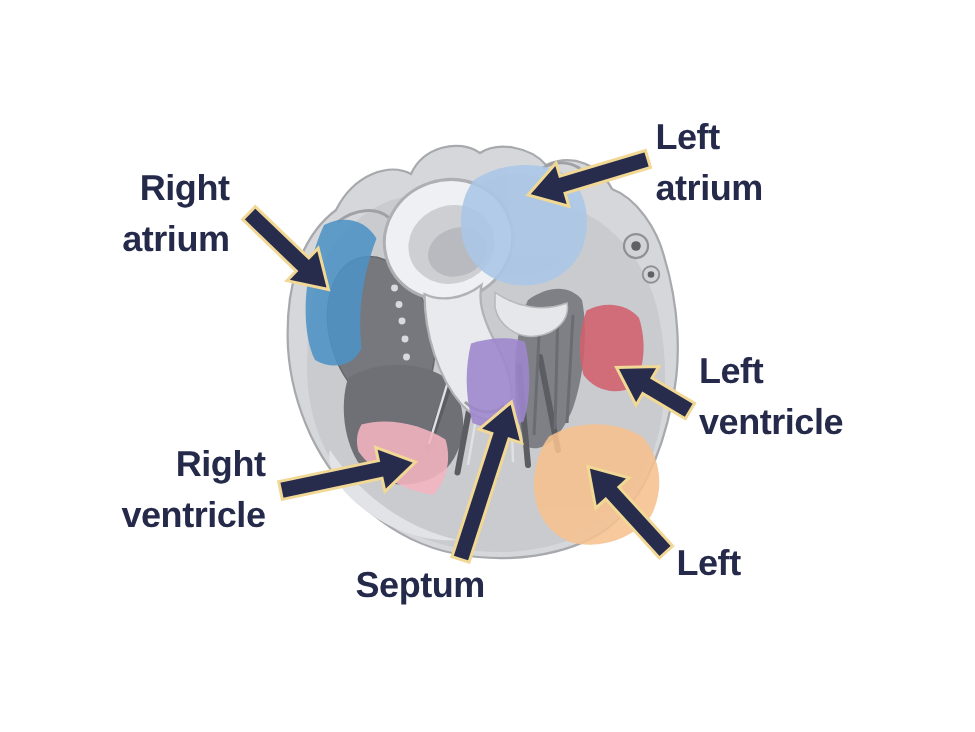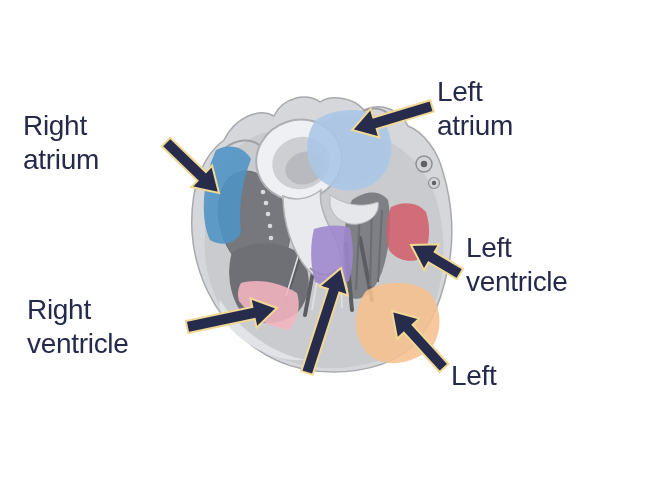--- a/index.html
+++ b/index.html
@@ -12,8 +12,8 @@
   svg.scene { position: absolute; left: 0; top: 0; }
   .label {
     position: absolute;
-    font-weight: 400;
-    font-size: 28px;
+    font-weight: 700;
+    font-size: 24px;
     line-height: 34px;
     letter-spacing: -0.3px;
     color: var(--label-text, #252a4b);

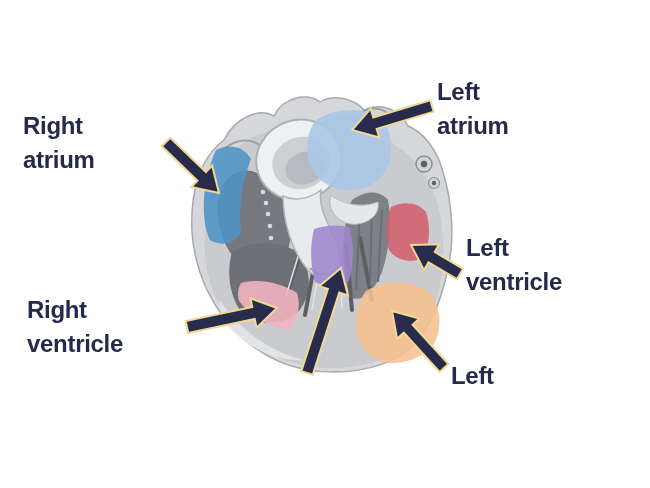--- a/index.html
+++ b/index.html
@@ -20,7 +20,7 @@
     white-space: nowrap;
   }
   .label .line { display: block; }
-  .align-right { }
+  .align-right { text-align: right; }
   .arrow {
     fill: var(--arrow-fill, #272c4d);
     stroke: var(--arrow-outline, #f1d894);

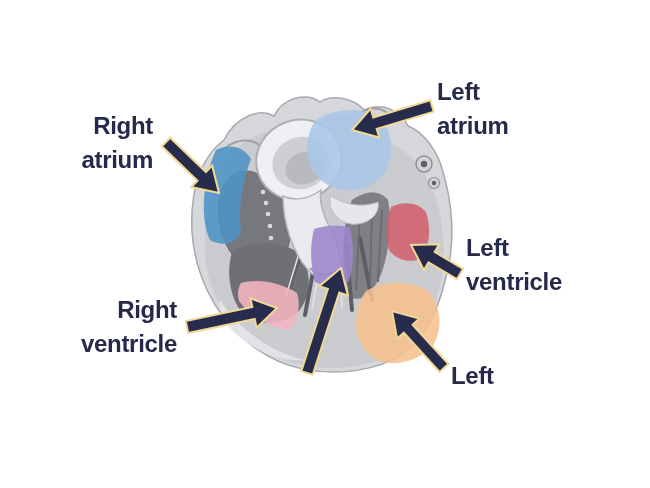--- a/index.html
+++ b/index.html
@@ -189,6 +189,10 @@
     <span class="line">ventricle</span>
   </div>
 
+  <div class="label" style="left:237px; top:374px;">
+    <span class="line">Septum</span>
+    <span class="line"></span>
+  </div>
 
   <div class="label" style="left:451px; top:359px;">
     <span class="line">Left</span>

